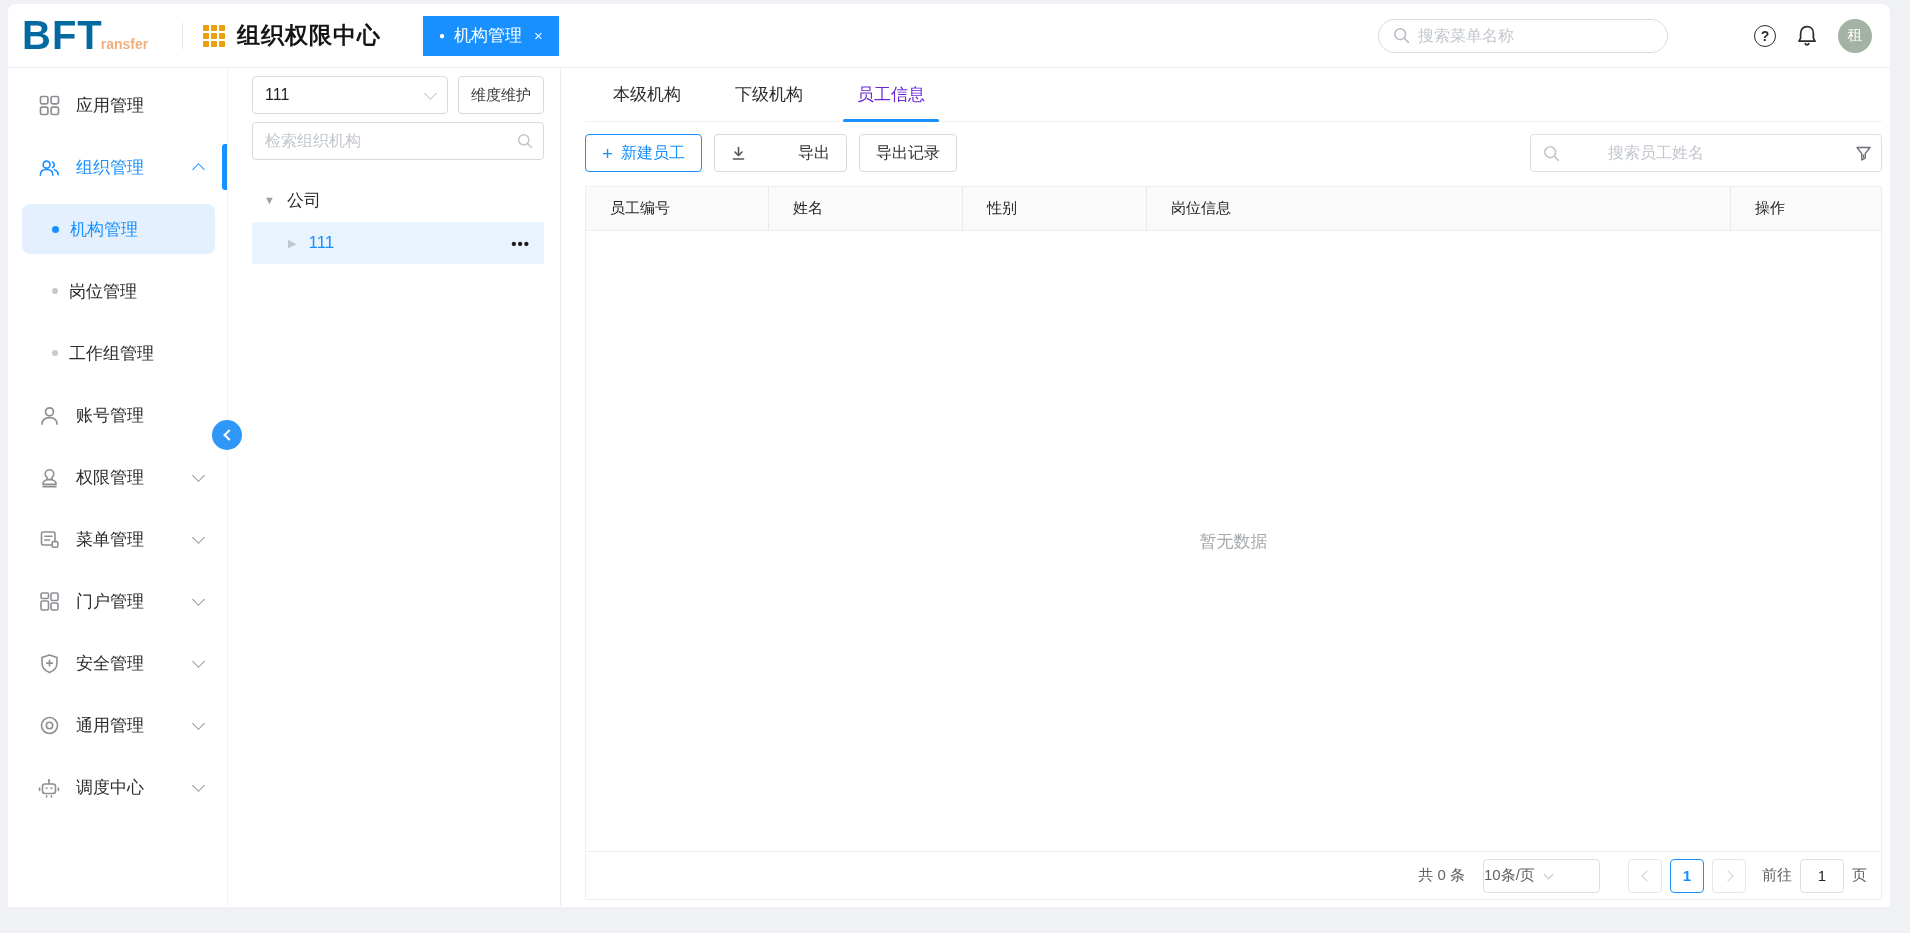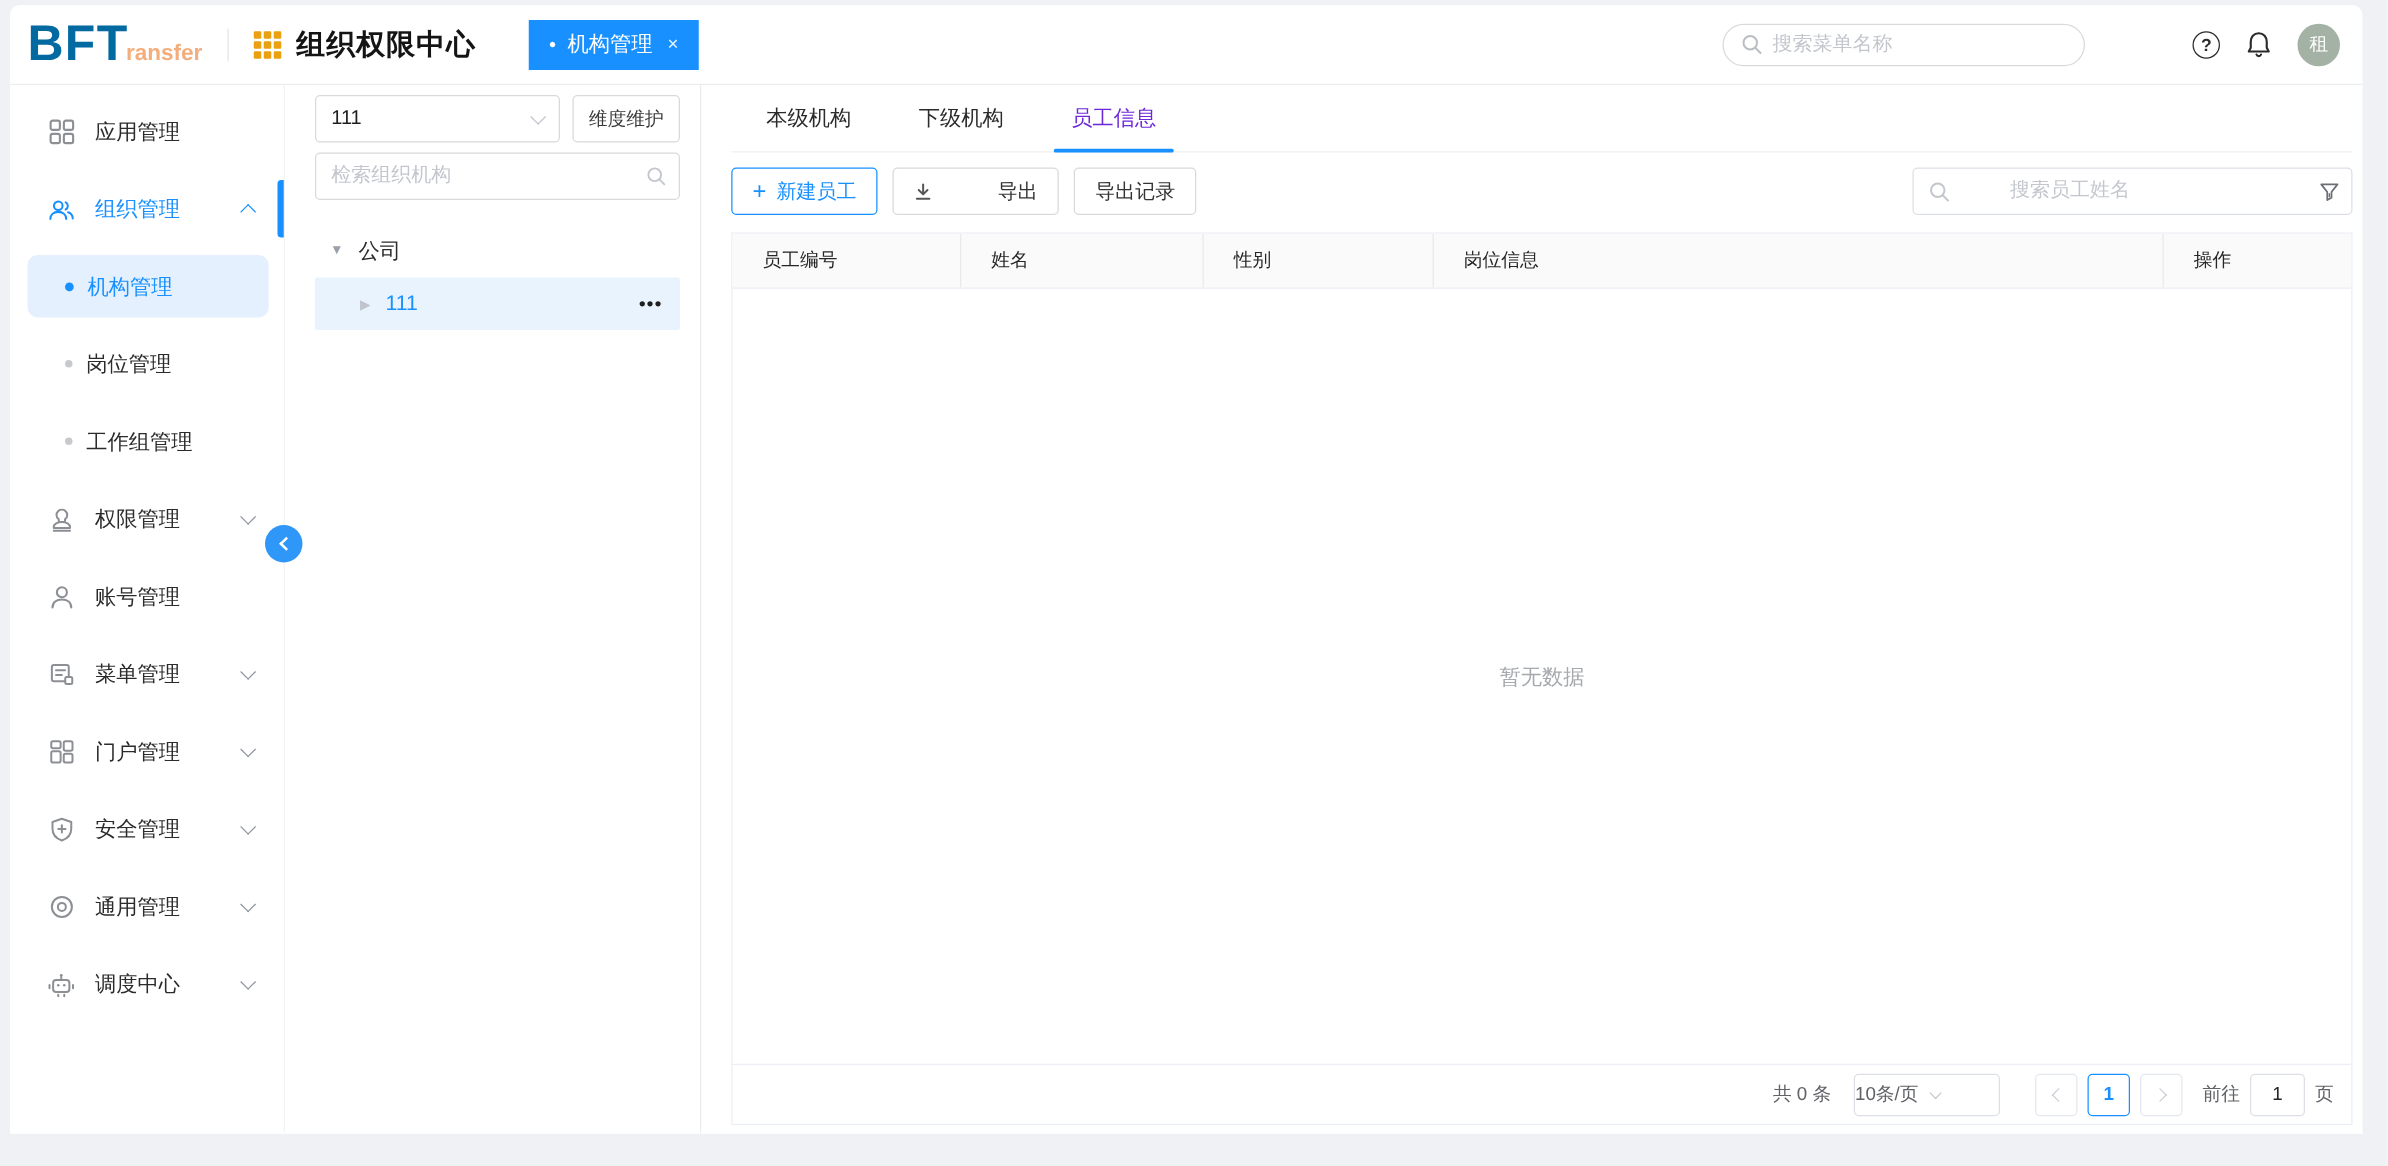--- a/index.html
+++ b/index.html
@@ -12,7 +12,7 @@
   .header { height: 64px; display: flex; align-items: center; border-bottom: 1px solid #ededed; padding: 0 18px 0 14px; }
   .logo { display: flex; align-items: baseline; width: 152px; cursor: pointer; }
   .logo-main { font-size: 40px; font-weight: 800; color: #0369a1; letter-spacing: 1px; }
-  .logo-sub { font-size: 18px; font-weight: 700; color: #f3ae7d; margin-left: -2px; }
+  .logo-sub { font-size: 14px; font-weight: 700; color: #f3ae7d; margin-left: -2px; }
   .h-divider { width: 1px; height: 26px; background: #e3e3e3; margin: 0 20px 0 8px; }
   .brand-grid { display: grid; grid-template-columns: repeat(3, 6px); grid-template-rows: repeat(3, 6px); gap: 2px; margin-right: 12px; }
   .brand-grid span { background: #e9a112; border-radius: 1px; }

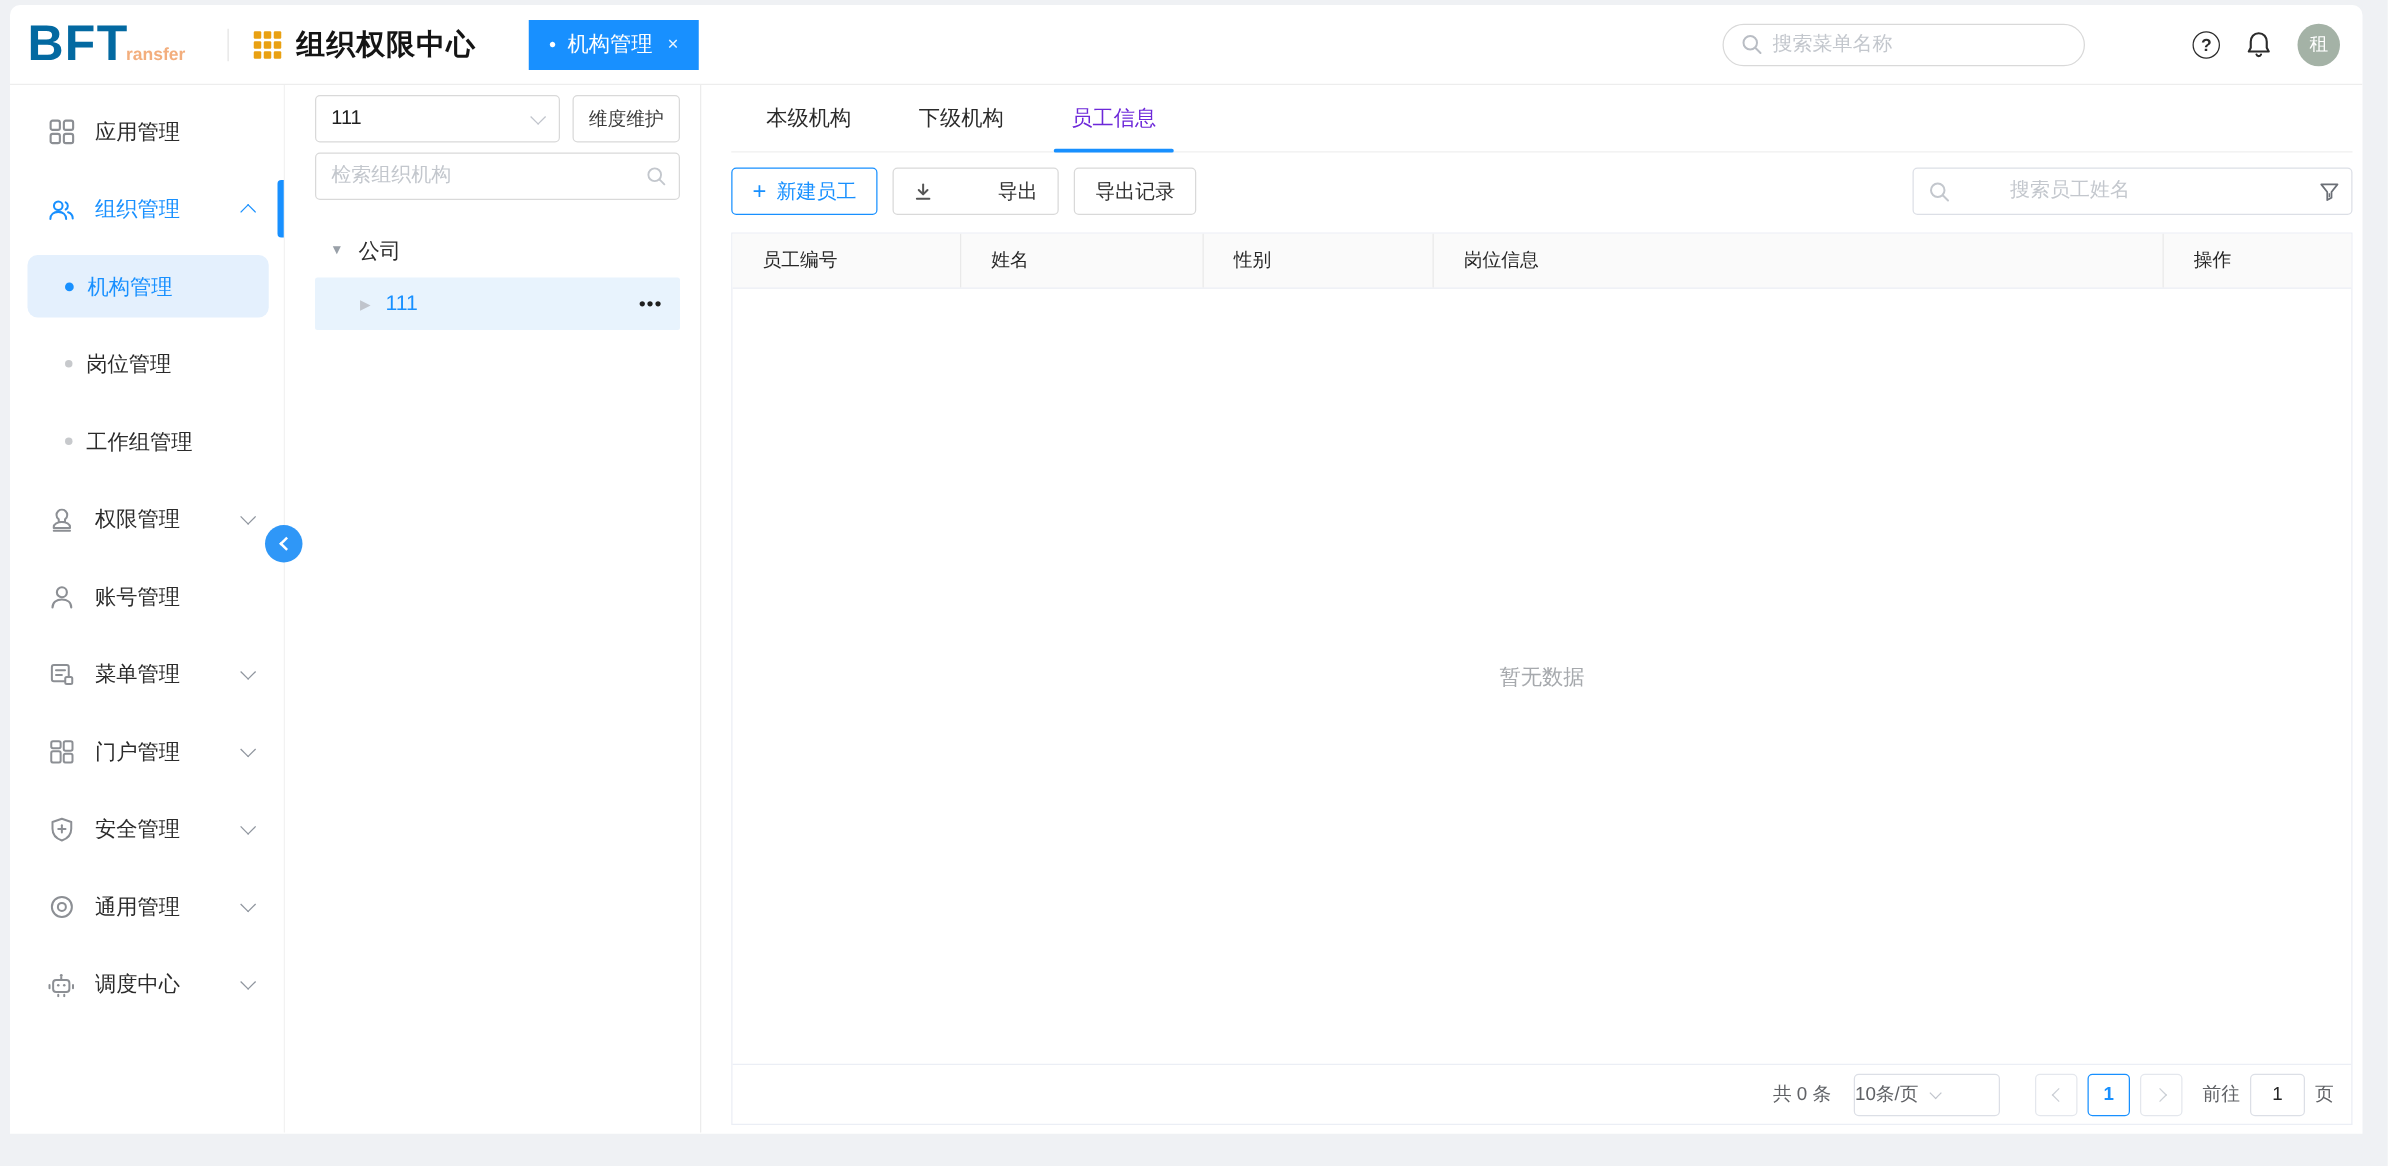--- a/index.html
+++ b/index.html
@@ -208,6 +208,16 @@
       <div class="side-item">
         <span class="sicon">
           <svg width="21" height="21" viewBox="0 0 21 21">
+              <circle cx="10.5" cy="6.8" r="4" fill="none" stroke="#8c8f94" stroke-width="1.7"></circle>
+              <path d="M3 19 C3 14.8 6.3 12.6 10.5 12.6 C14.7 12.6 18 14.8 18 19" fill="none" stroke="#8c8f94" stroke-width="1.7" stroke-linecap="round"></path>
+            </svg>
+        </span>
+        <span class="slabel">账号管理</span>
+      </div>
+
+      <div class="side-item">
+        <span class="sicon">
+          <svg width="21" height="21" viewBox="0 0 21 21">
               <path d="M8 12.5 L8 10.5 C6.8 9.6 6.2 8.5 6.2 7 a4.3 4.3 0 0 1 8.6 0 C14.8 8.5 14.2 9.6 13 10.5 L13 12.5 Z" fill="none" stroke="#8c8f94" stroke-width="1.6" stroke-linejoin="round"></path>
               <path d="M4 16.6 C4 14.3 7 12.5 10.5 12.5 C14 12.5 17 14.3 17 16.6 L17 17.4 L4 17.4 Z" fill="none" stroke="#8c8f94" stroke-width="1.6" stroke-linejoin="round"></path>
               <line x1="4" y1="19.6" x2="17" y2="19.6" stroke="#8c8f94" stroke-width="1.6" stroke-linecap="round"></line>
@@ -215,16 +225,6 @@
         </span>
         <span class="slabel">权限管理</span>
         <span class="chev"></span>
-      </div>
-
-      <div class="side-item">
-        <span class="sicon">
-          <svg width="21" height="21" viewBox="0 0 21 21">
-              <circle cx="10.5" cy="6.8" r="4" fill="none" stroke="#8c8f94" stroke-width="1.7"></circle>
-              <path d="M3 19 C3 14.8 6.3 12.6 10.5 12.6 C14.7 12.6 18 14.8 18 19" fill="none" stroke="#8c8f94" stroke-width="1.7" stroke-linecap="round"></path>
-            </svg>
-        </span>
-        <span class="slabel">账号管理</span>
       </div>
 
       <div class="side-item">

